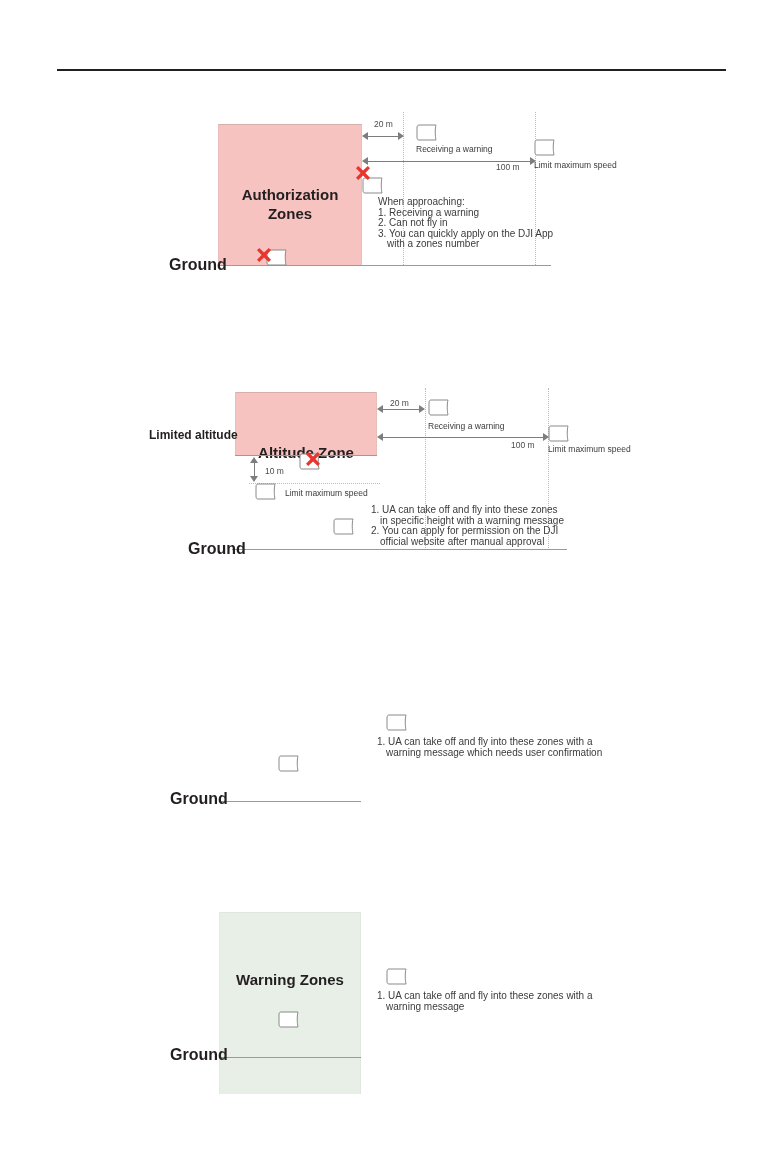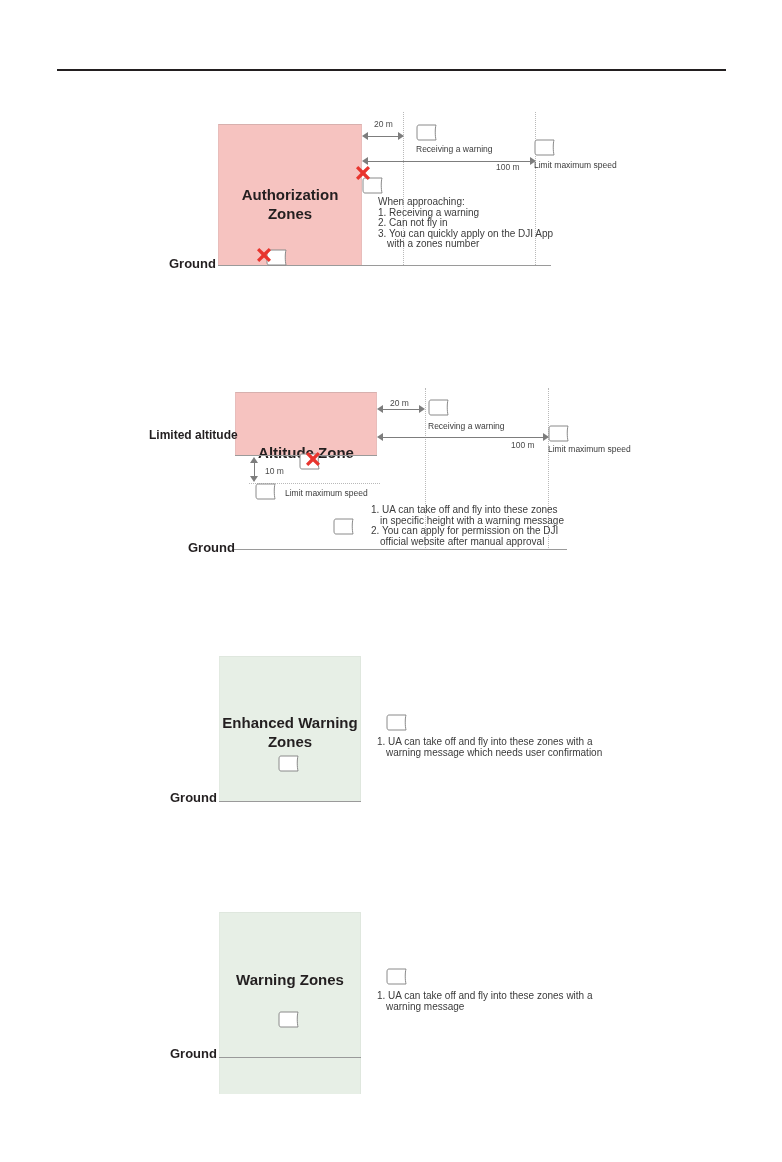--- a/index.html
+++ b/index.html
@@ -62,7 +62,7 @@
     background: #9a9a9a;
   }
   .ground-label {
-    font-size: 13px;
+    font-size: 16px;
     font-weight: bold;
     color: #231f20;
     white-space: nowrap;

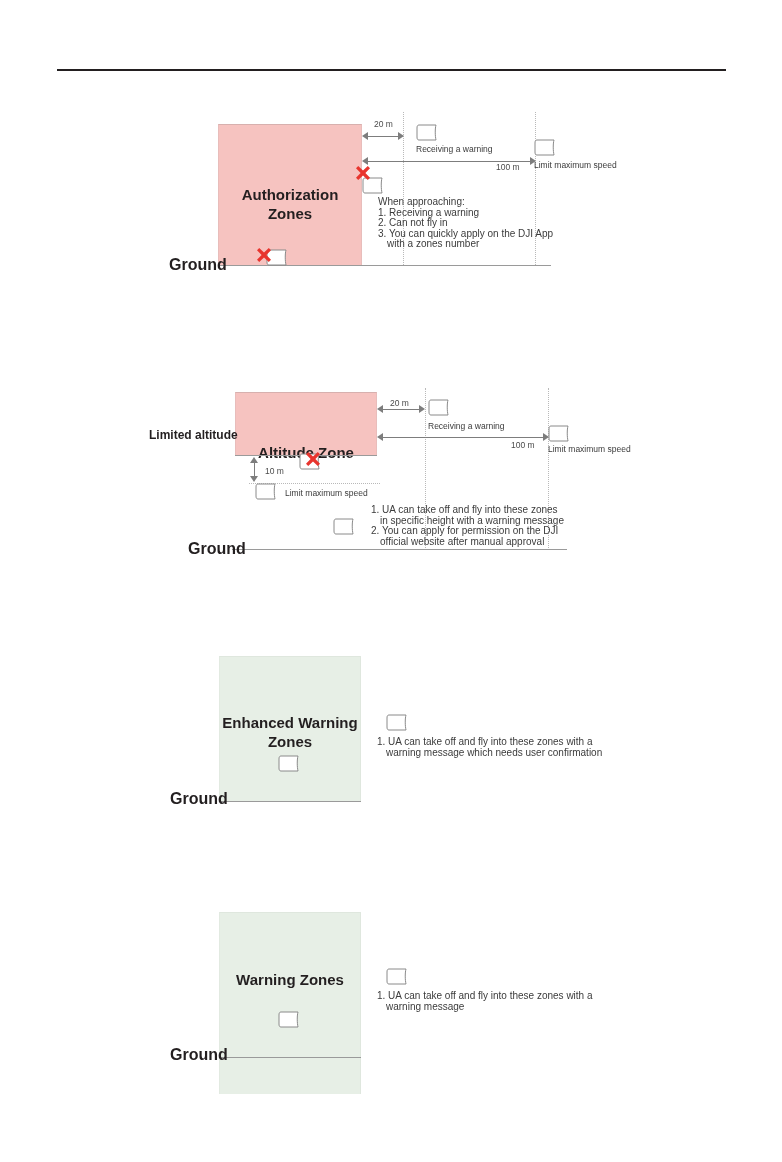--- a/index.html
+++ b/index.html
@@ -300,10 +300,6 @@
 
   <div class="abs" style="left:0; top:0; width:782px; height:1000px;">
 
-    <div class="abs zone-box zone-green" style="left:219px; top:656px; width:142px; height:145px;">
-      <div class="zone-title" style="top:56px;">Enhanced Warning</div>
-      <div class="zone-title" style="top:75px;">Zones</div>
-    </div>
 
     <div class="abs" style="left:278px; top:755px;">
       <svg class="drone" width="24" height="17" viewBox="0 0 24 17">

